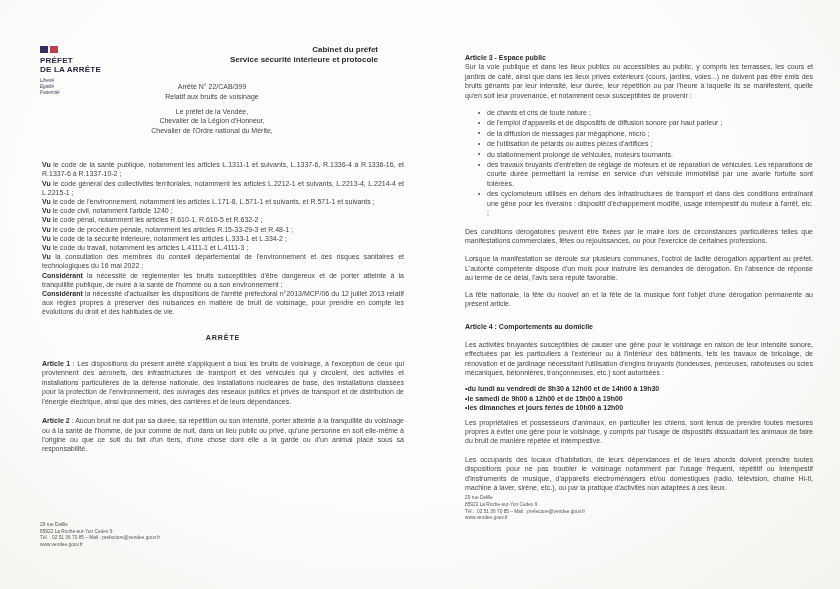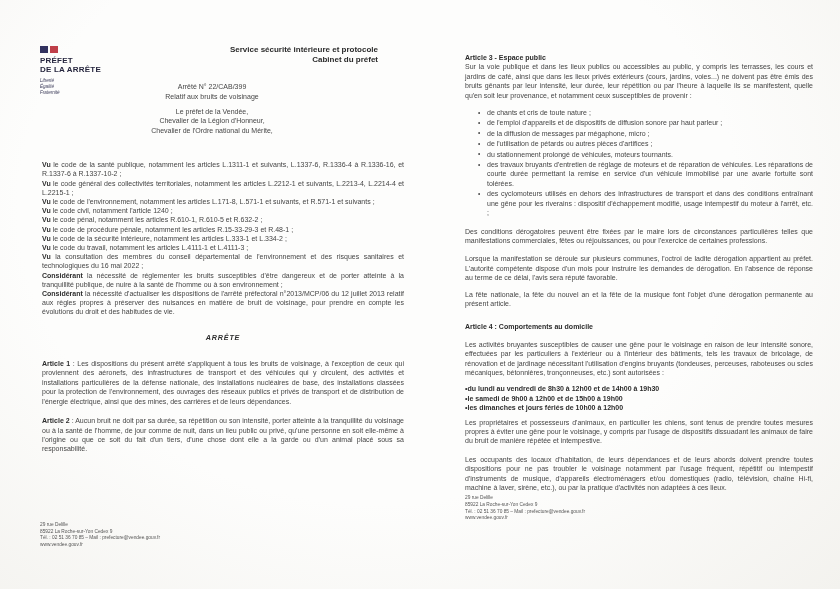--- a/index.html
+++ b/index.html
@@ -80,8 +80,8 @@
     </div>
 
     <div class="service">
+      <div>Cabinet du préfet</div>
       <div>Service sécurité intérieure et protocole</div>
-      <div>Cabinet du préfet</div>
     </div>
 
     <div class="ref">

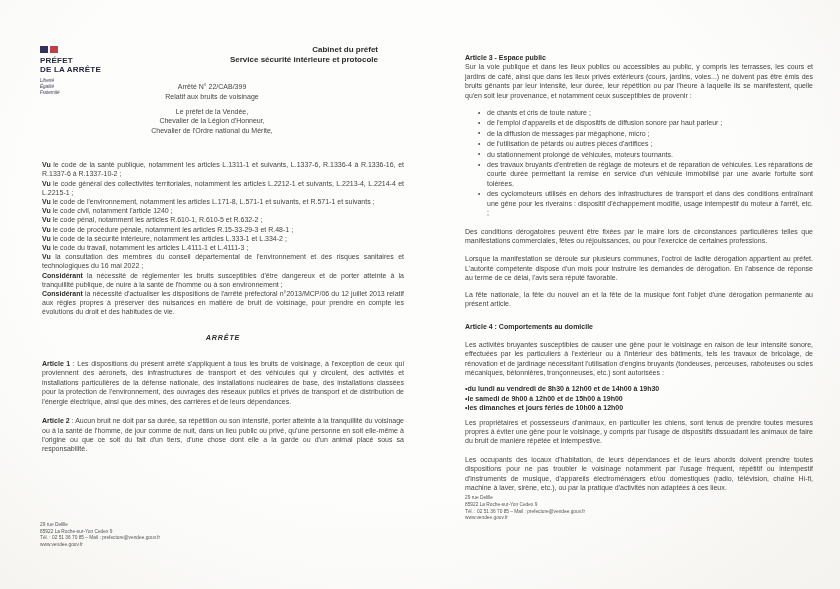--- a/index.html
+++ b/index.html
@@ -33,7 +33,7 @@
   .visas{margin-top:25px;text-align:justify;line-height:9.2px;}
   .visas p{margin:0;}
 
-  .arrete{margin-top:16px;text-align:center;font-weight:bold;font-size:7.2px;letter-spacing:.8px;color:#2e2e2e;font-style:italic;}
+  .arrete{margin-top:16px;text-align:center;font-weight:bold;font-size:7.2px;letter-spacing:.8px;color:#2e2e2e;}
 
   .article{margin:17px 0 0 0;text-align:justify;}
   .article.second{margin-top:10px;}

